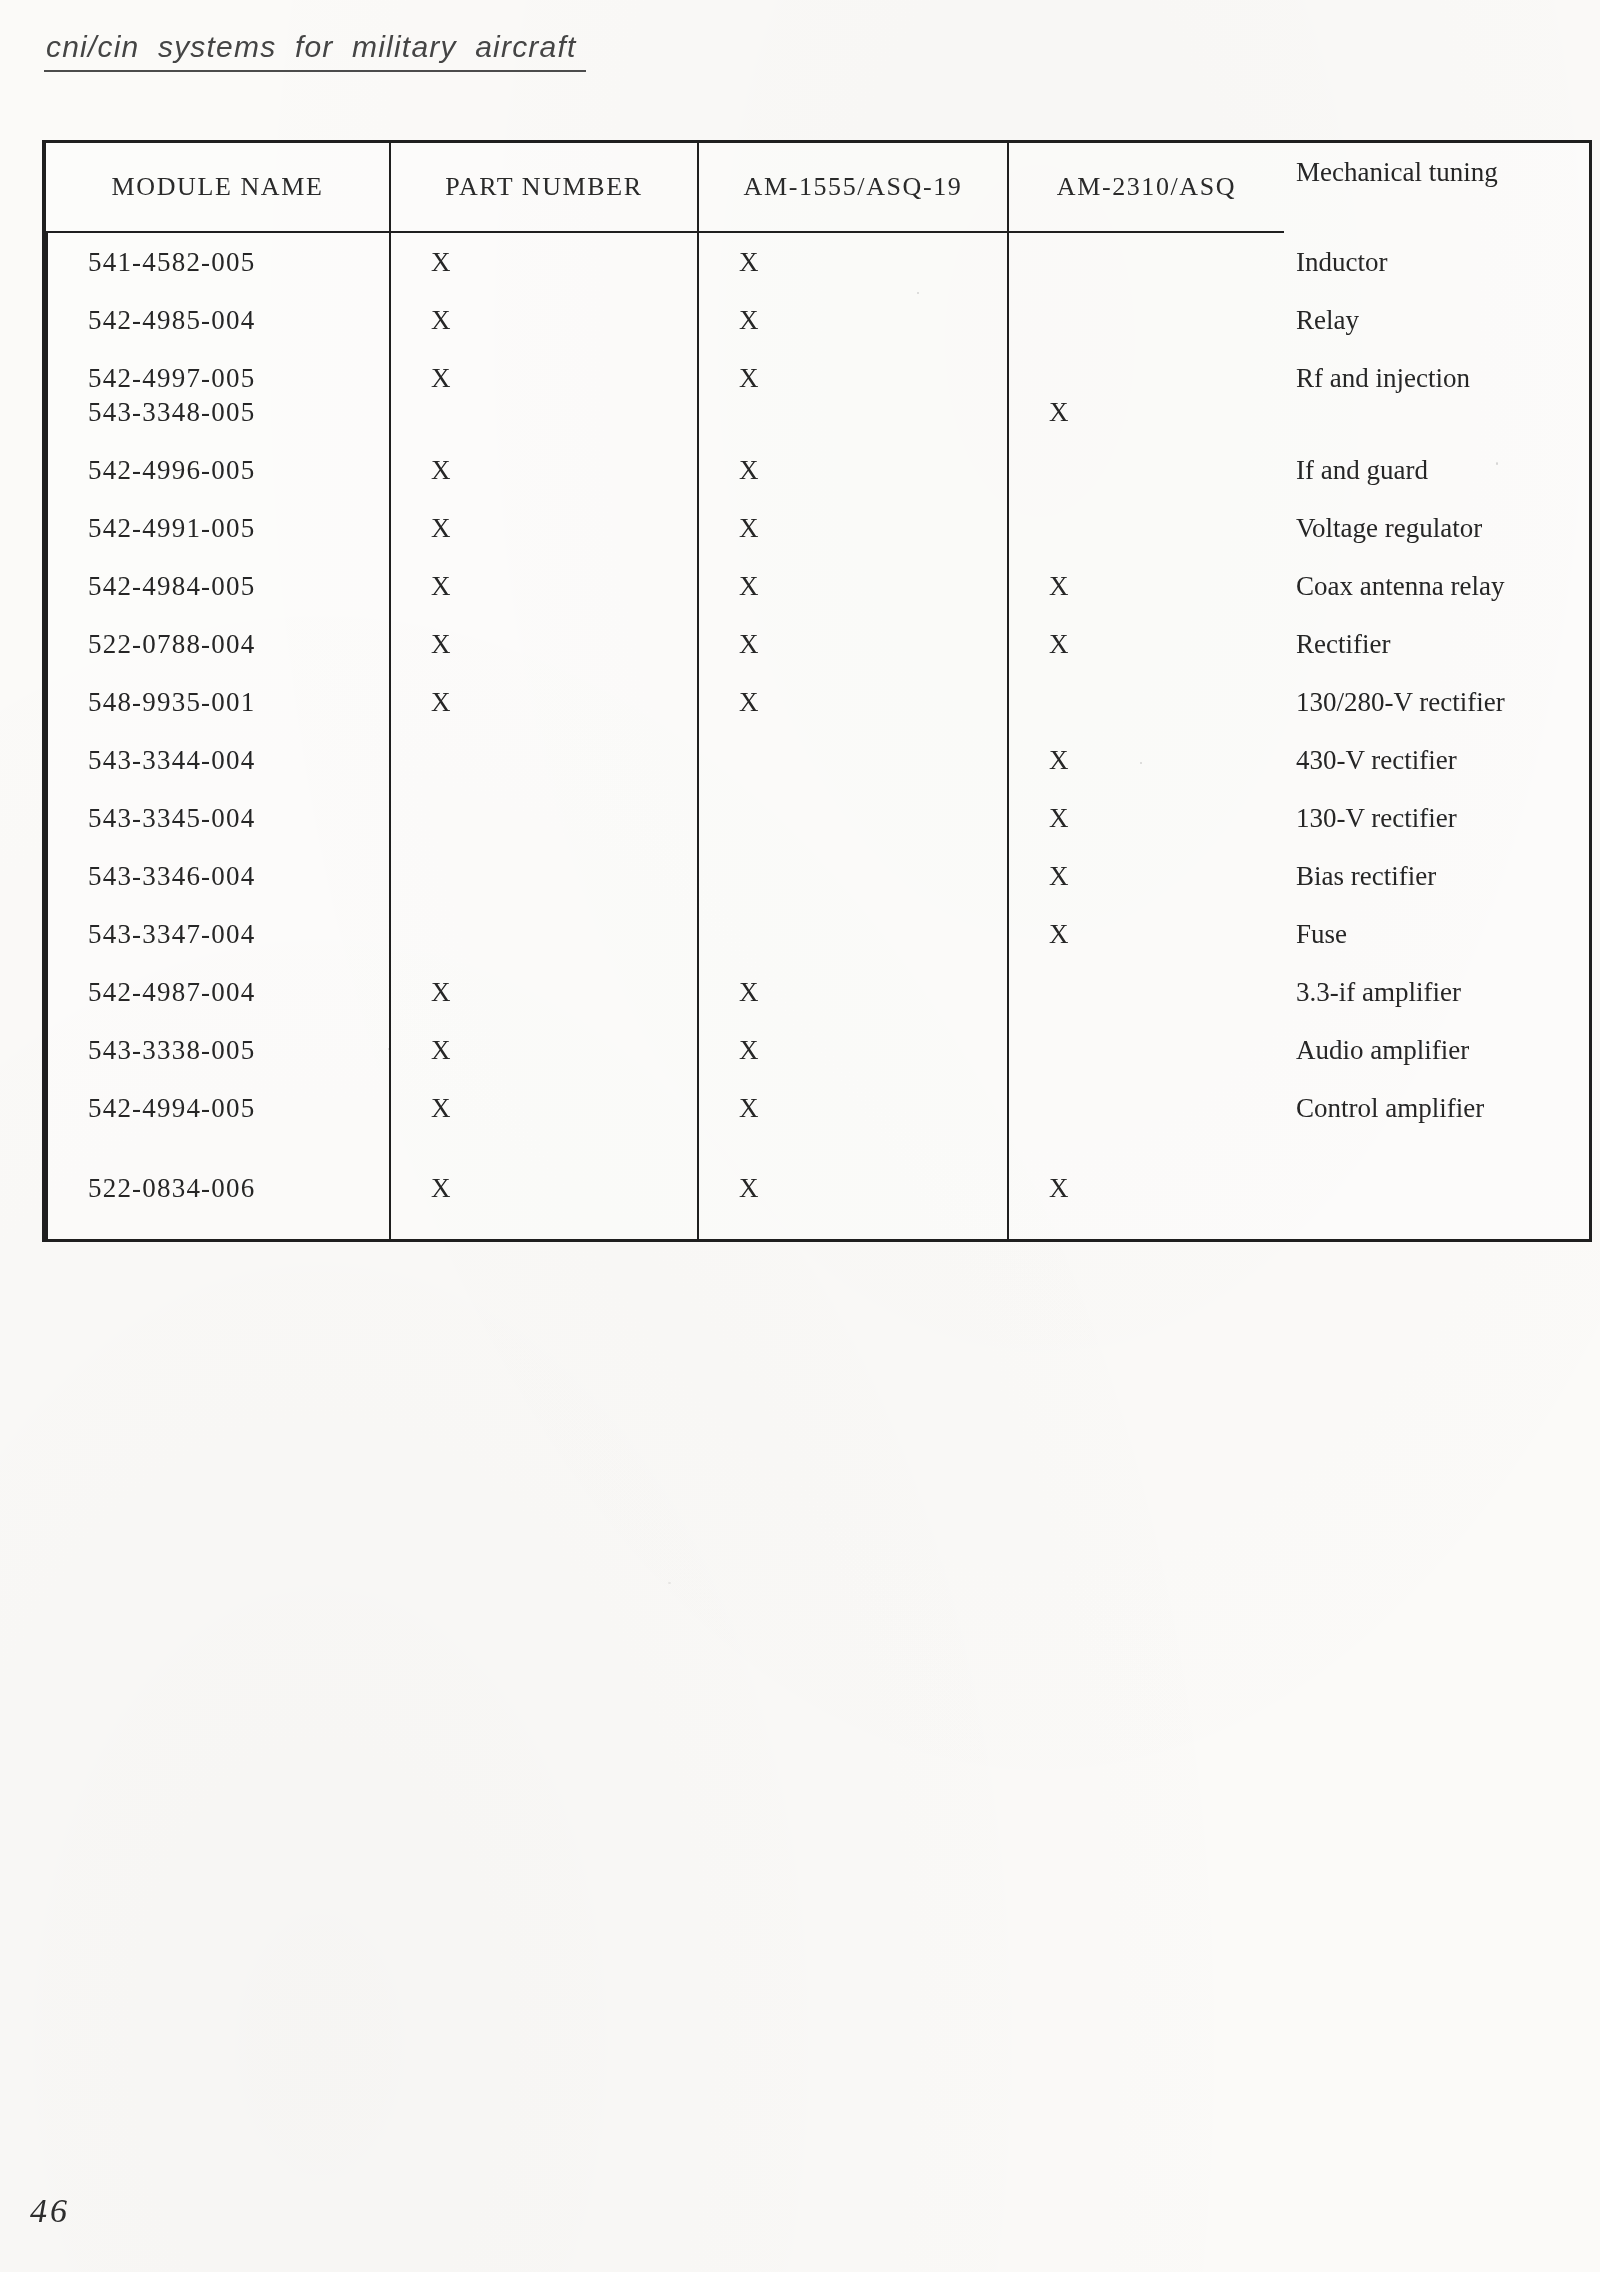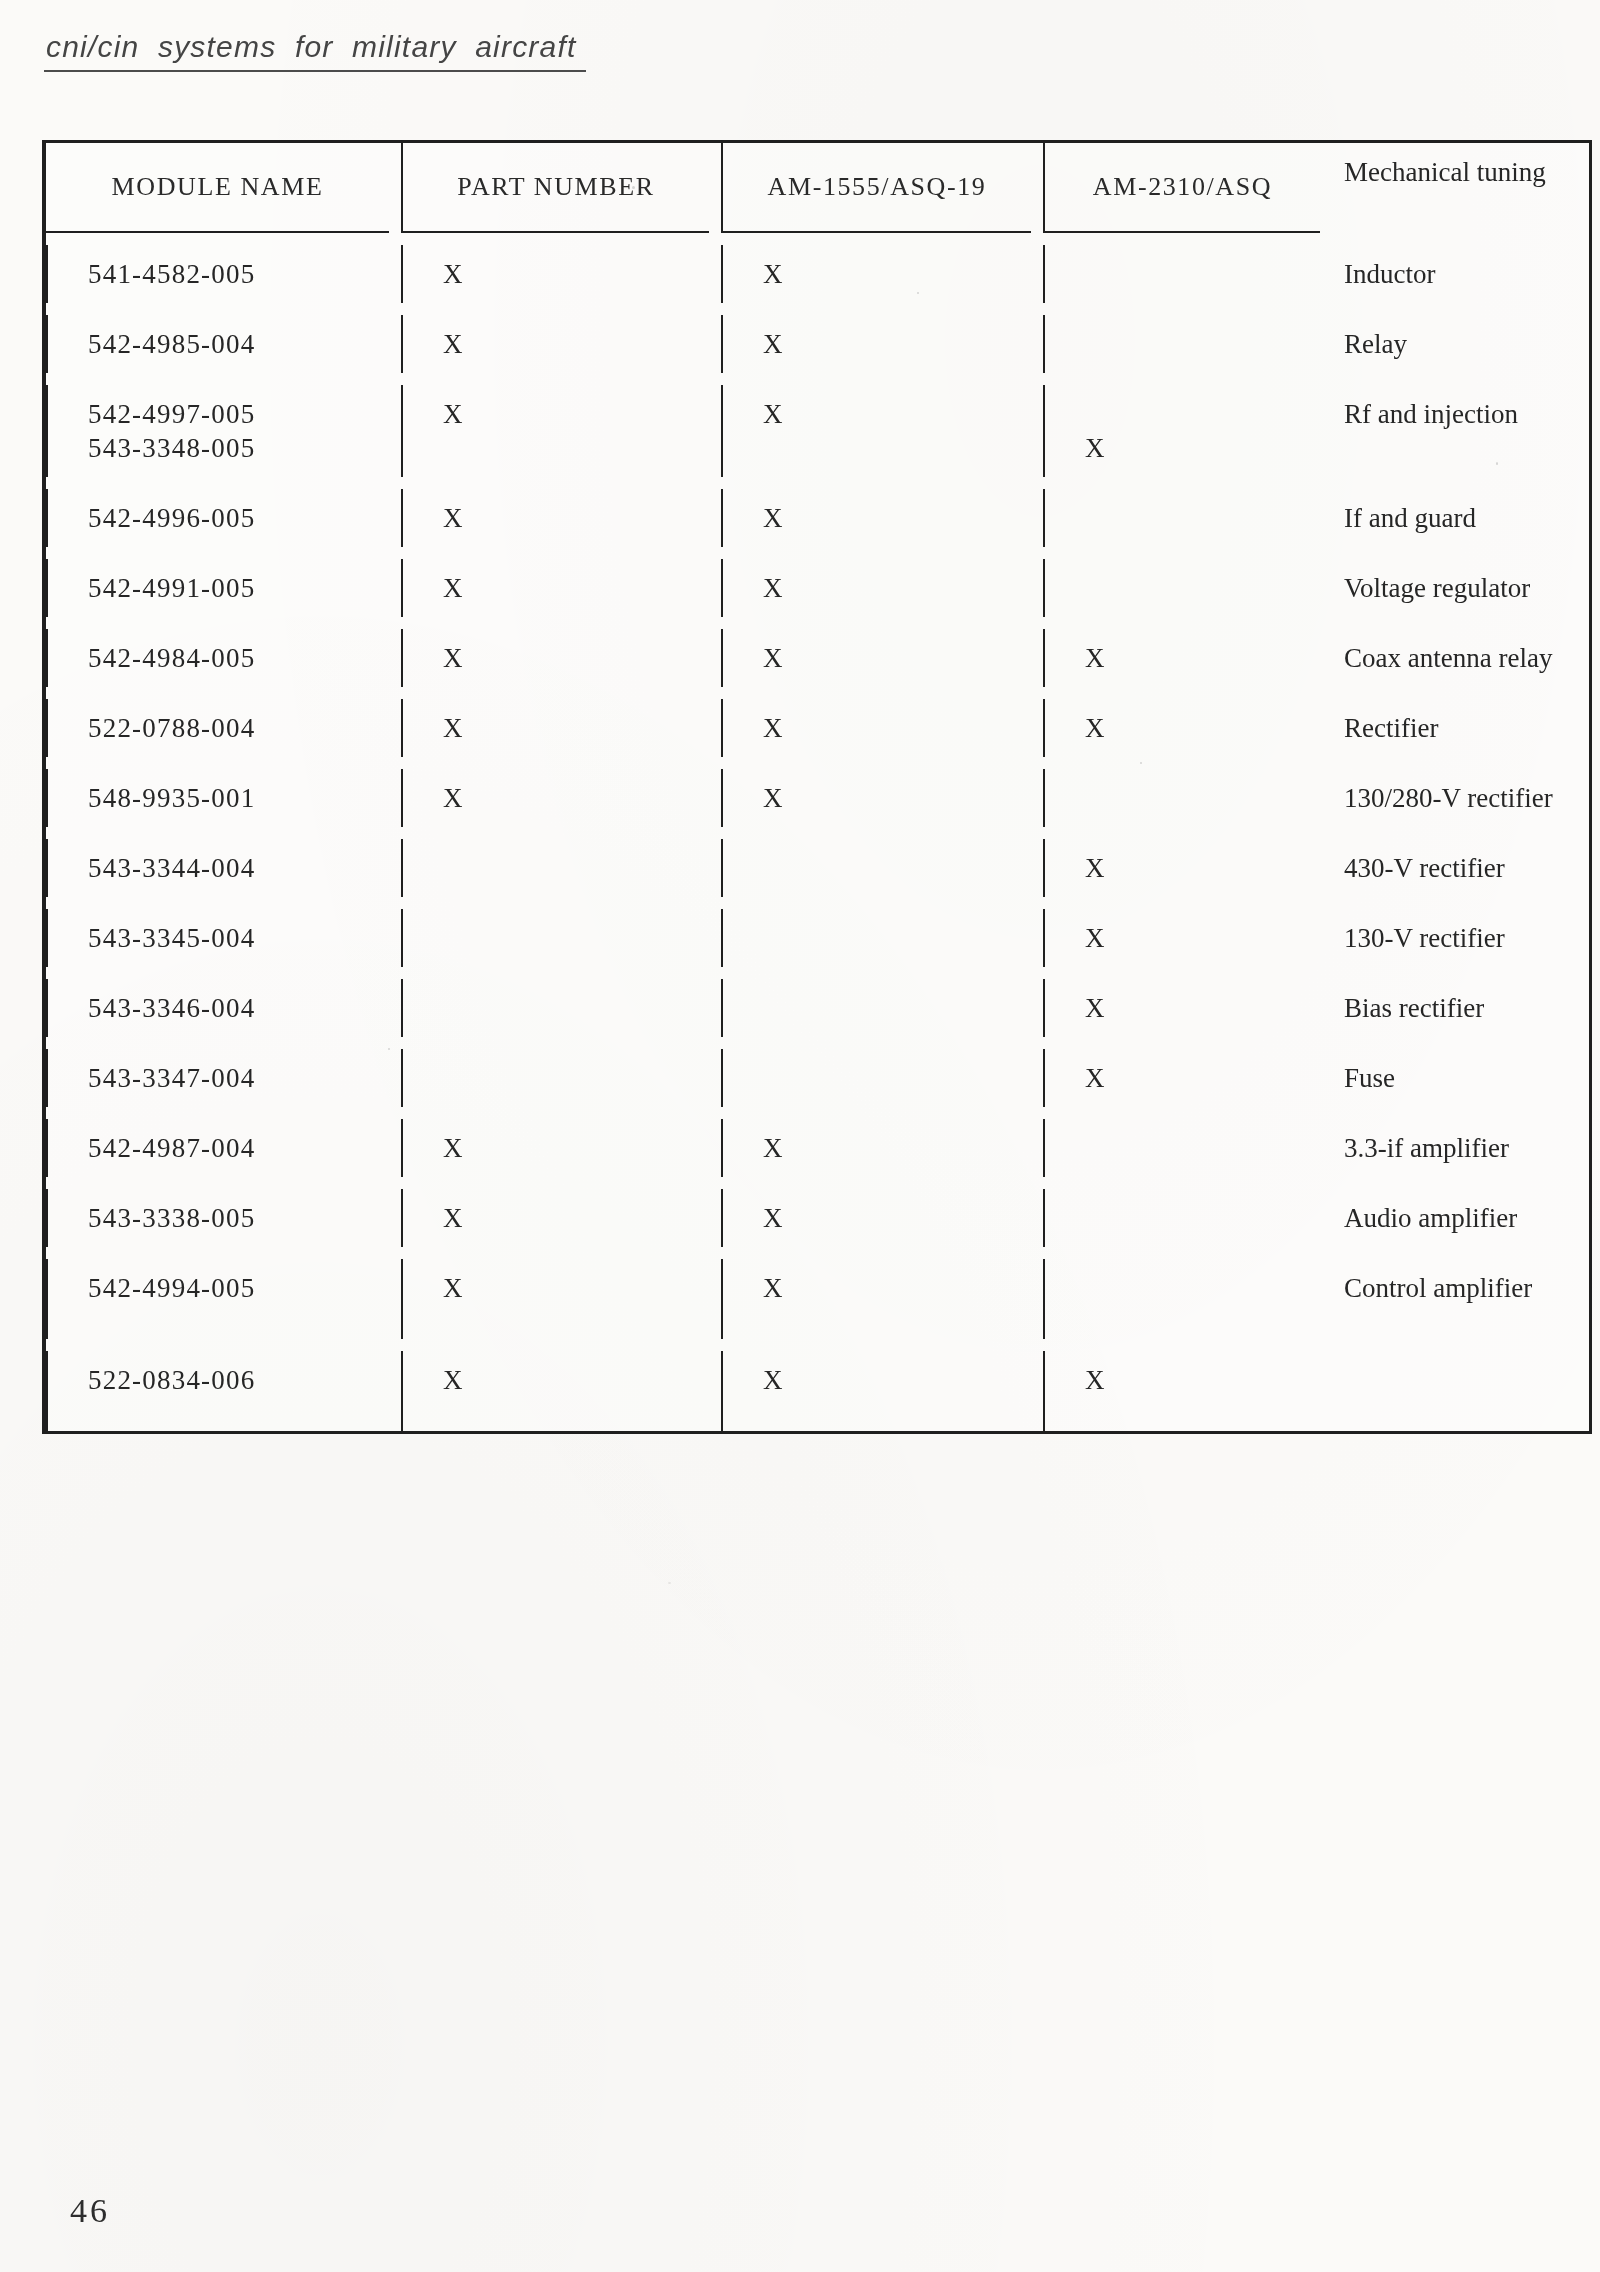--- a/index.html
+++ b/index.html
@@ -39,7 +39,6 @@
     border:3px solid #1f1f1f;
     border-left-width:4px;
     background:rgba(255,255,255,0.35);
-    gap:12px;
   }
   .th {
     height:88px;

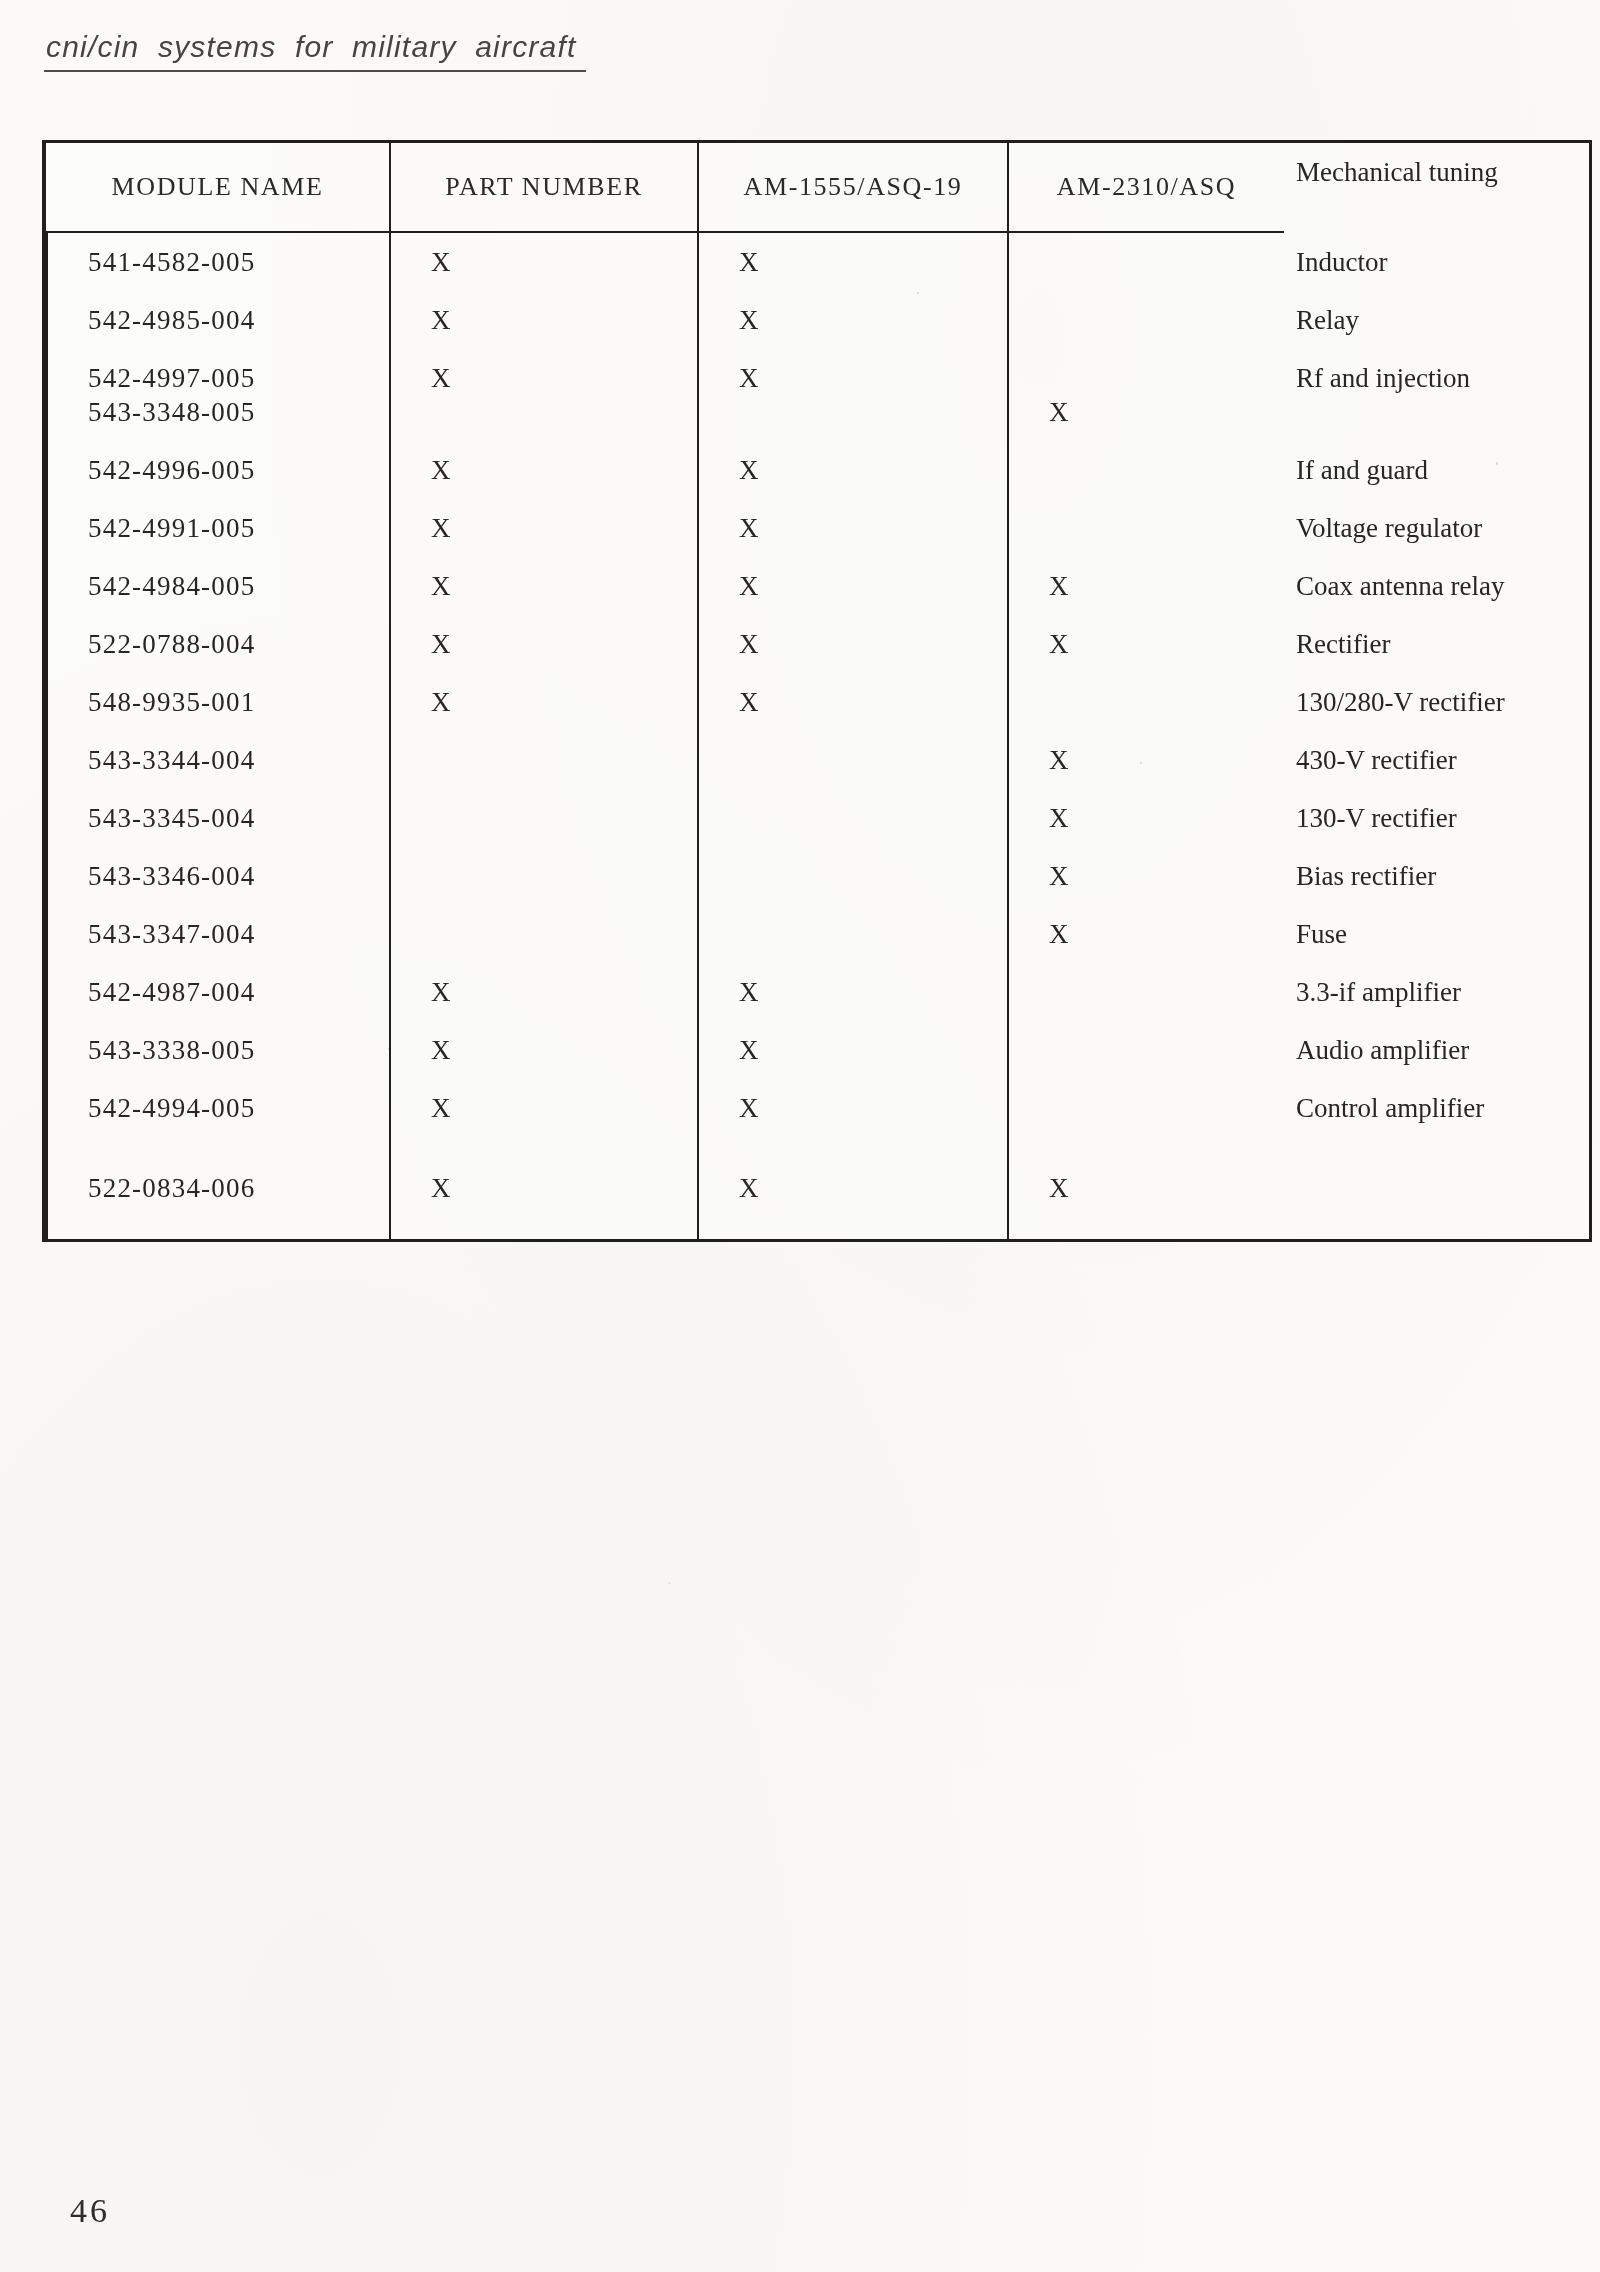--- a/index.html
+++ b/index.html
@@ -67,10 +67,10 @@
   .page-number {
     position:absolute; left:30px; top:2192px;
     font-family:"Liberation Serif", serif;
+    font-style:italic;
     font-size:34px;
     letter-spacing:3px;
     color:#2d2d2d;
-    margin-left:40px;
   }
 
   

